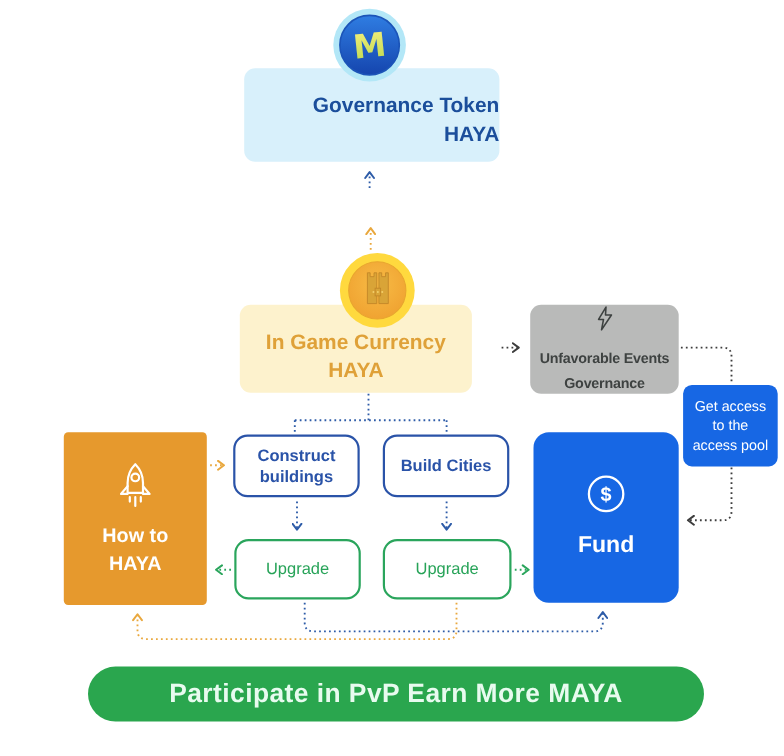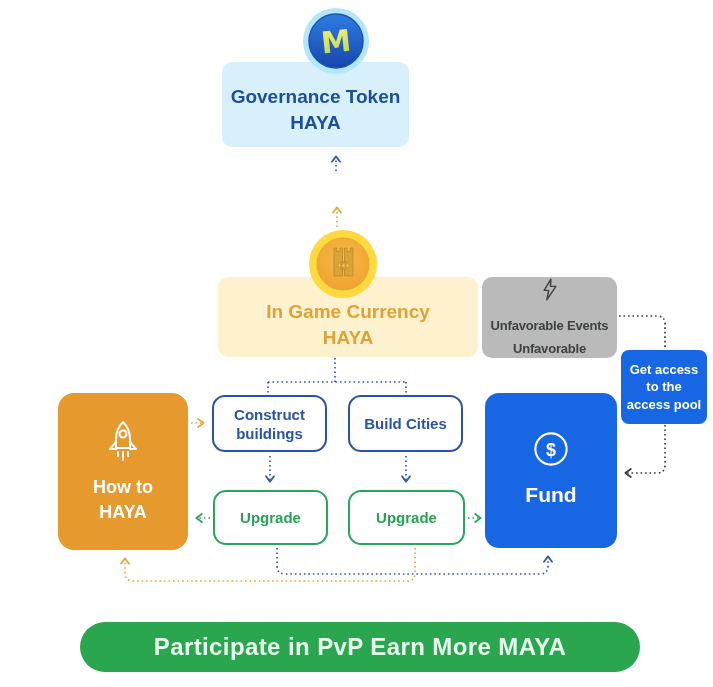--- a/index.html
+++ b/index.html
@@ -16,8 +16,8 @@
   .node span{display:block;white-space:nowrap;}
   .coin{position:absolute;z-index:3;}
 
-  .governance{left:222px;top:62px;width:187px;height:85px;background:#d8f0fb;border-radius:10px;
-    color:#1b4e9b;font-size:19px;font-weight:bold;line-height:26px;padding-top:10px;}
+  .governance{left:222px;top:62px;width:232px;height:85px;background:#d8f0fb;border-radius:10px;
+    color:#1b4e9b;font-size:19px;font-weight:bold;line-height:26px;padding-top:10px;align-items:flex-end;}
   .coin-m{left:302px;top:7px;width:68px;height:68px;}
   .daily{left:221px;top:173px;width:231px;height:27px;background:#1b69e3;border-radius:6px;
     color:#ffffff;font-size:15px;font-weight:bold;}

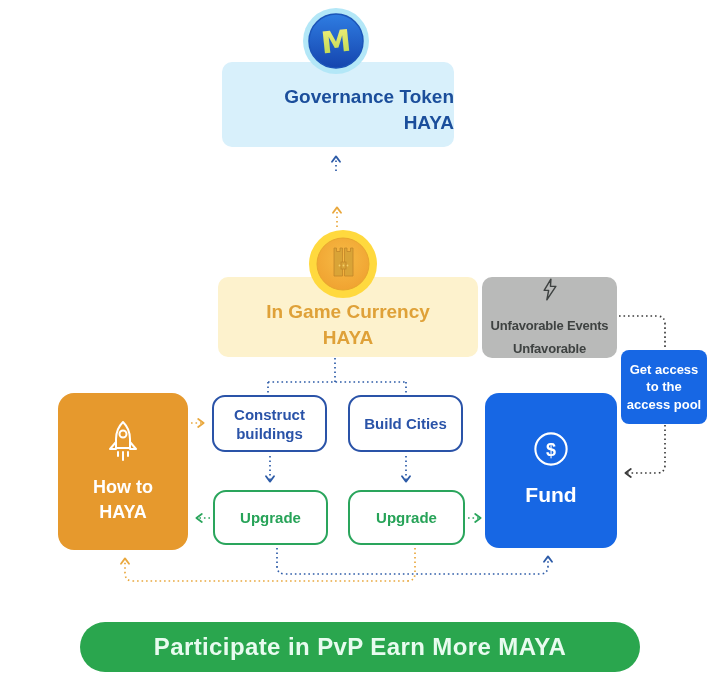--- a/index.html
+++ b/index.html
@@ -22,7 +22,7 @@
   .daily{left:221px;top:173px;width:231px;height:27px;background:#1b69e3;border-radius:6px;
     color:#ffffff;font-size:15px;font-weight:bold;}
   .coin-h{left:308px;top:229px;width:70px;height:70px;}
-  .haya{left:218px;top:277px;width:260px;height:80px;background:#fdf2cd;border-radius:10px;
+  .haya{left:218px;top:277px;width:211px;height:80px;background:#fdf2cd;border-radius:10px;
     color:#dfa138;font-size:19px;font-weight:bold;line-height:26px;padding-top:16px;}
   .punish{left:482px;top:277px;width:135px;height:81px;background:#b9bab9;border-radius:10px;
     color:#3e4241;font-size:13px;font-weight:bold;line-height:19px;letter-spacing:-0.2px;justify-content:space-between;}

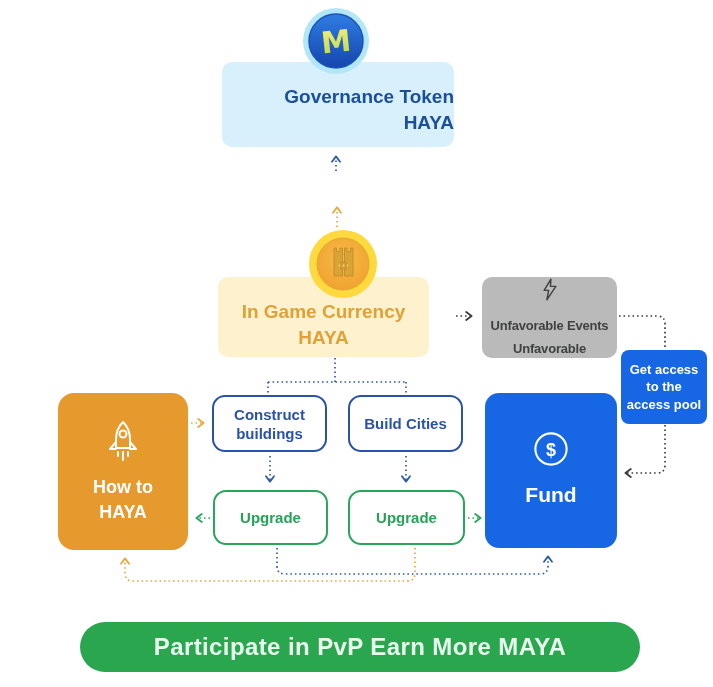--- a/index.html
+++ b/index.html
@@ -140,7 +140,7 @@
       </svg>
     </span>
     <span>Unfavorable Events</span>
-    <span>Unfavorable</span>
+    <span>Governance</span>
   </div>
 
   <div class="node getaccess">

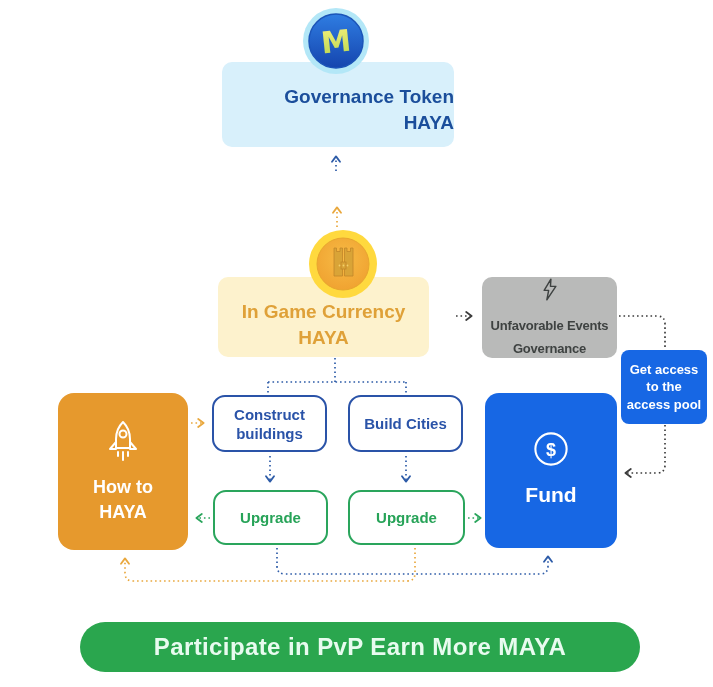--- a/index.html
+++ b/index.html
@@ -27,7 +27,7 @@
   .punish{left:482px;top:277px;width:135px;height:81px;background:#b9bab9;border-radius:10px;
     color:#3e4241;font-size:13px;font-weight:bold;line-height:19px;letter-spacing:-0.2px;justify-content:space-between;}
   .getaccess{left:621px;top:350px;width:86px;height:74px;background:#1767e4;border-radius:8px;
-    color:#ffffff;font-size:13px;font-weight:bold;line-height:17.5px;}
+    color:#ffffff;font-size:13px;font-weight:normal;line-height:17.5px;}
   .earnmore{left:58px;top:393px;width:130px;height:157px;background:#e6992d;border-radius:16px;
     color:#ffffff;font-size:18px;font-weight:bold;line-height:25px;}
   .outline-blue{background:#ffffff;border:2.5px solid #2a53a8;border-radius:13px;

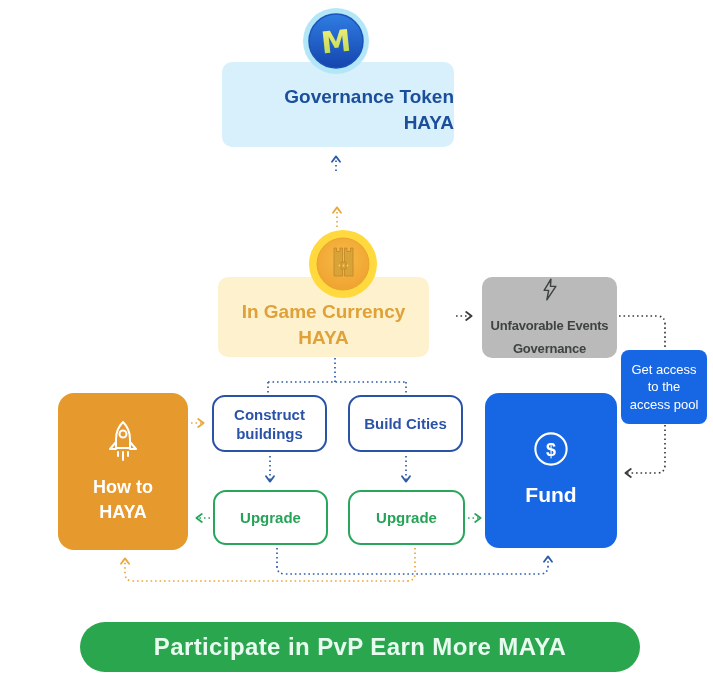--- a/index.html
+++ b/index.html
@@ -28,7 +28,7 @@
     color:#3e4241;font-size:13px;font-weight:bold;line-height:19px;letter-spacing:-0.2px;justify-content:space-between;}
   .getaccess{left:621px;top:350px;width:86px;height:74px;background:#1767e4;border-radius:8px;
     color:#ffffff;font-size:13px;font-weight:normal;line-height:17.5px;}
-  .earnmore{left:58px;top:393px;width:130px;height:157px;background:#e6992d;border-radius:16px;
+  .earnmore{left:58px;top:393px;width:130px;height:157px;background:#e6992d;border-radius:4px;
     color:#ffffff;font-size:18px;font-weight:bold;line-height:25px;}
   .outline-blue{background:#ffffff;border:2.5px solid #2a53a8;border-radius:13px;
     color:#2a53a8;font-size:15px;font-weight:bold;line-height:19px;}

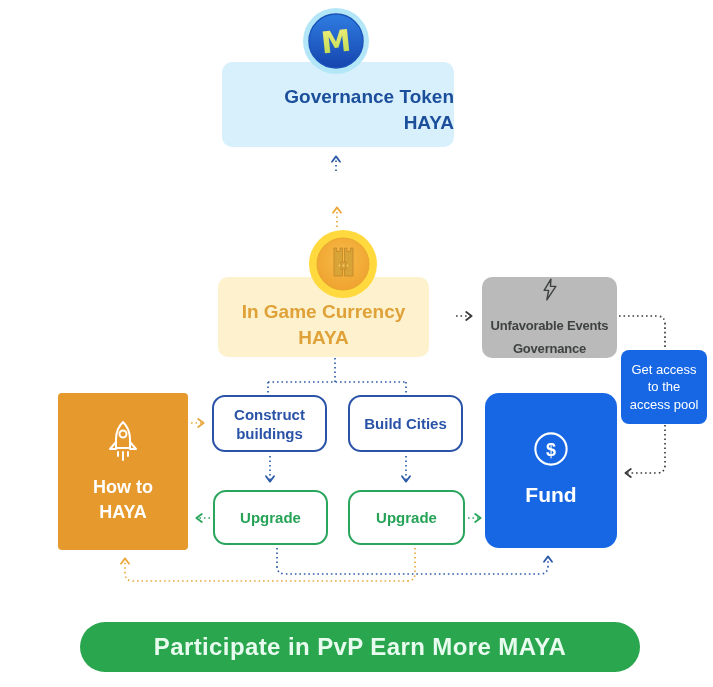--- a/index.html
+++ b/index.html
@@ -35,7 +35,7 @@
   .construct{left:212px;top:395px;width:115px;height:57px;}
   .cities{left:348px;top:395px;width:115px;height:57px;}
   .outline-green{background:#ffffff;border:2.5px solid #2aa55c;border-radius:13px;
-    color:#27a358;font-size:15px;font-weight:bold;}
+    color:#27a358;font-size:15px;font-weight:normal;}
   .upg1{left:213px;top:490px;width:115px;height:55px;}
   .upg2{left:348px;top:490px;width:117px;height:55px;}
   .reward{left:485px;top:393px;width:132px;height:155px;background:#1767e4;border-radius:14px;

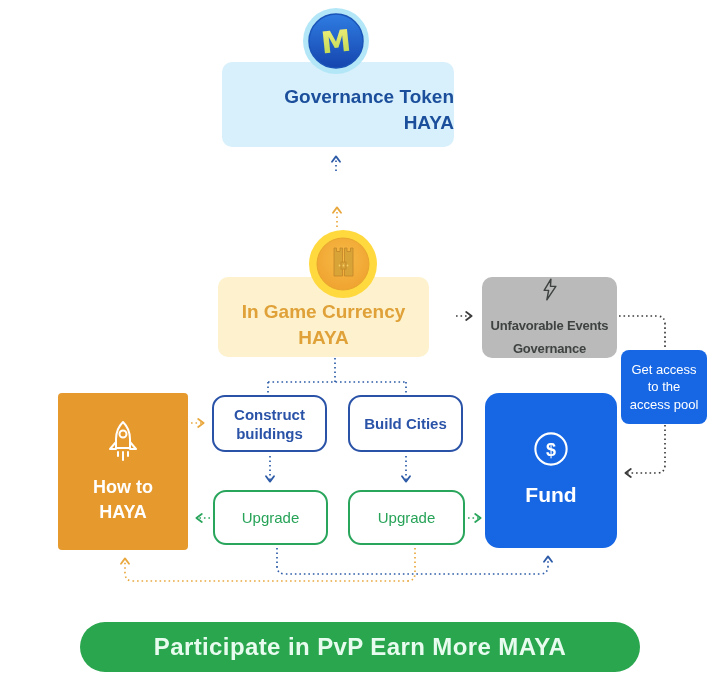--- a/index.html
+++ b/index.html
@@ -40,7 +40,7 @@
   .upg2{left:348px;top:490px;width:117px;height:55px;}
   .reward{left:485px;top:393px;width:132px;height:155px;background:#1767e4;border-radius:14px;
     color:#ffffff;font-size:21px;font-weight:bold;line-height:30px;}
-  .pill{left:80px;top:622px;width:560px;height:50px;background:#2aa64e;border-radius:25px;
+  .pill{left:80px;top:606px;width:560px;height:50px;background:#2aa64e;border-radius:25px;
     color:#e8fbef;font-size:24px;font-weight:bold;letter-spacing:0.4px;}
   .icon-gap{margin-bottom:5px;}
 </style>

